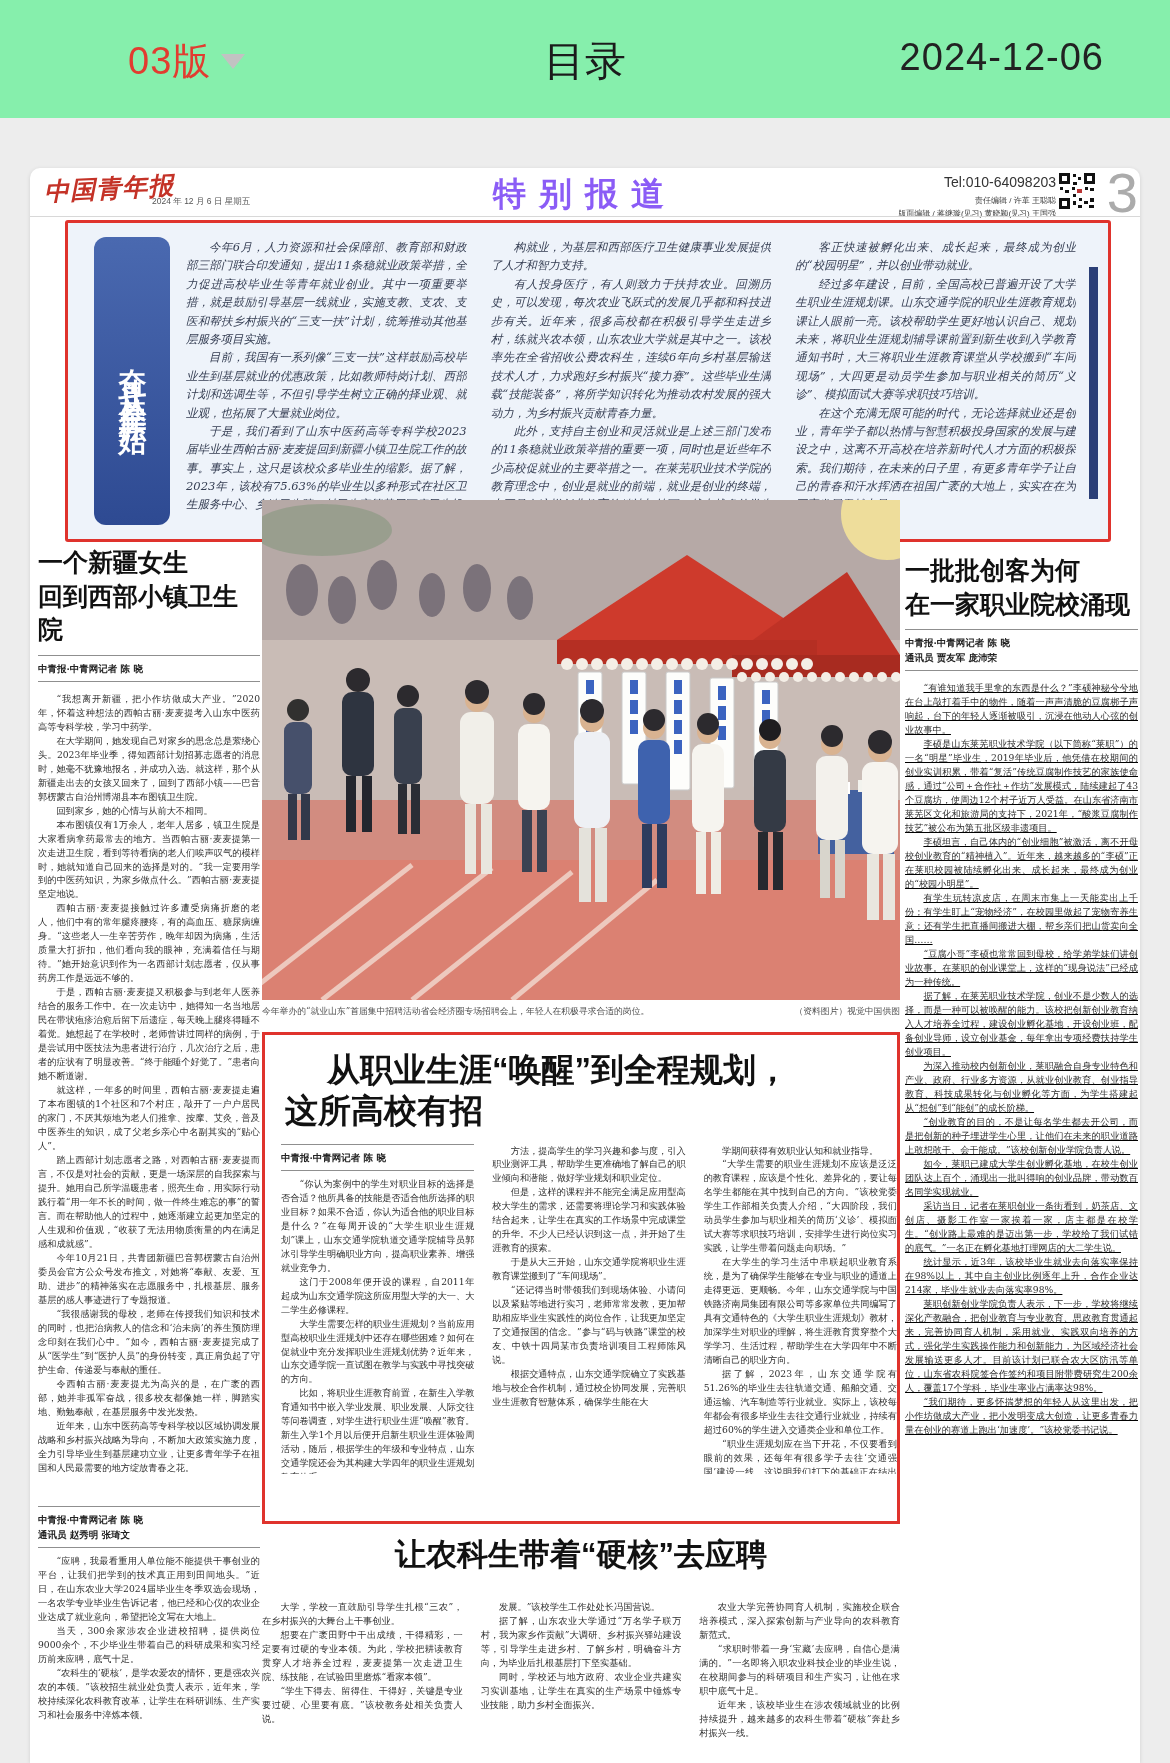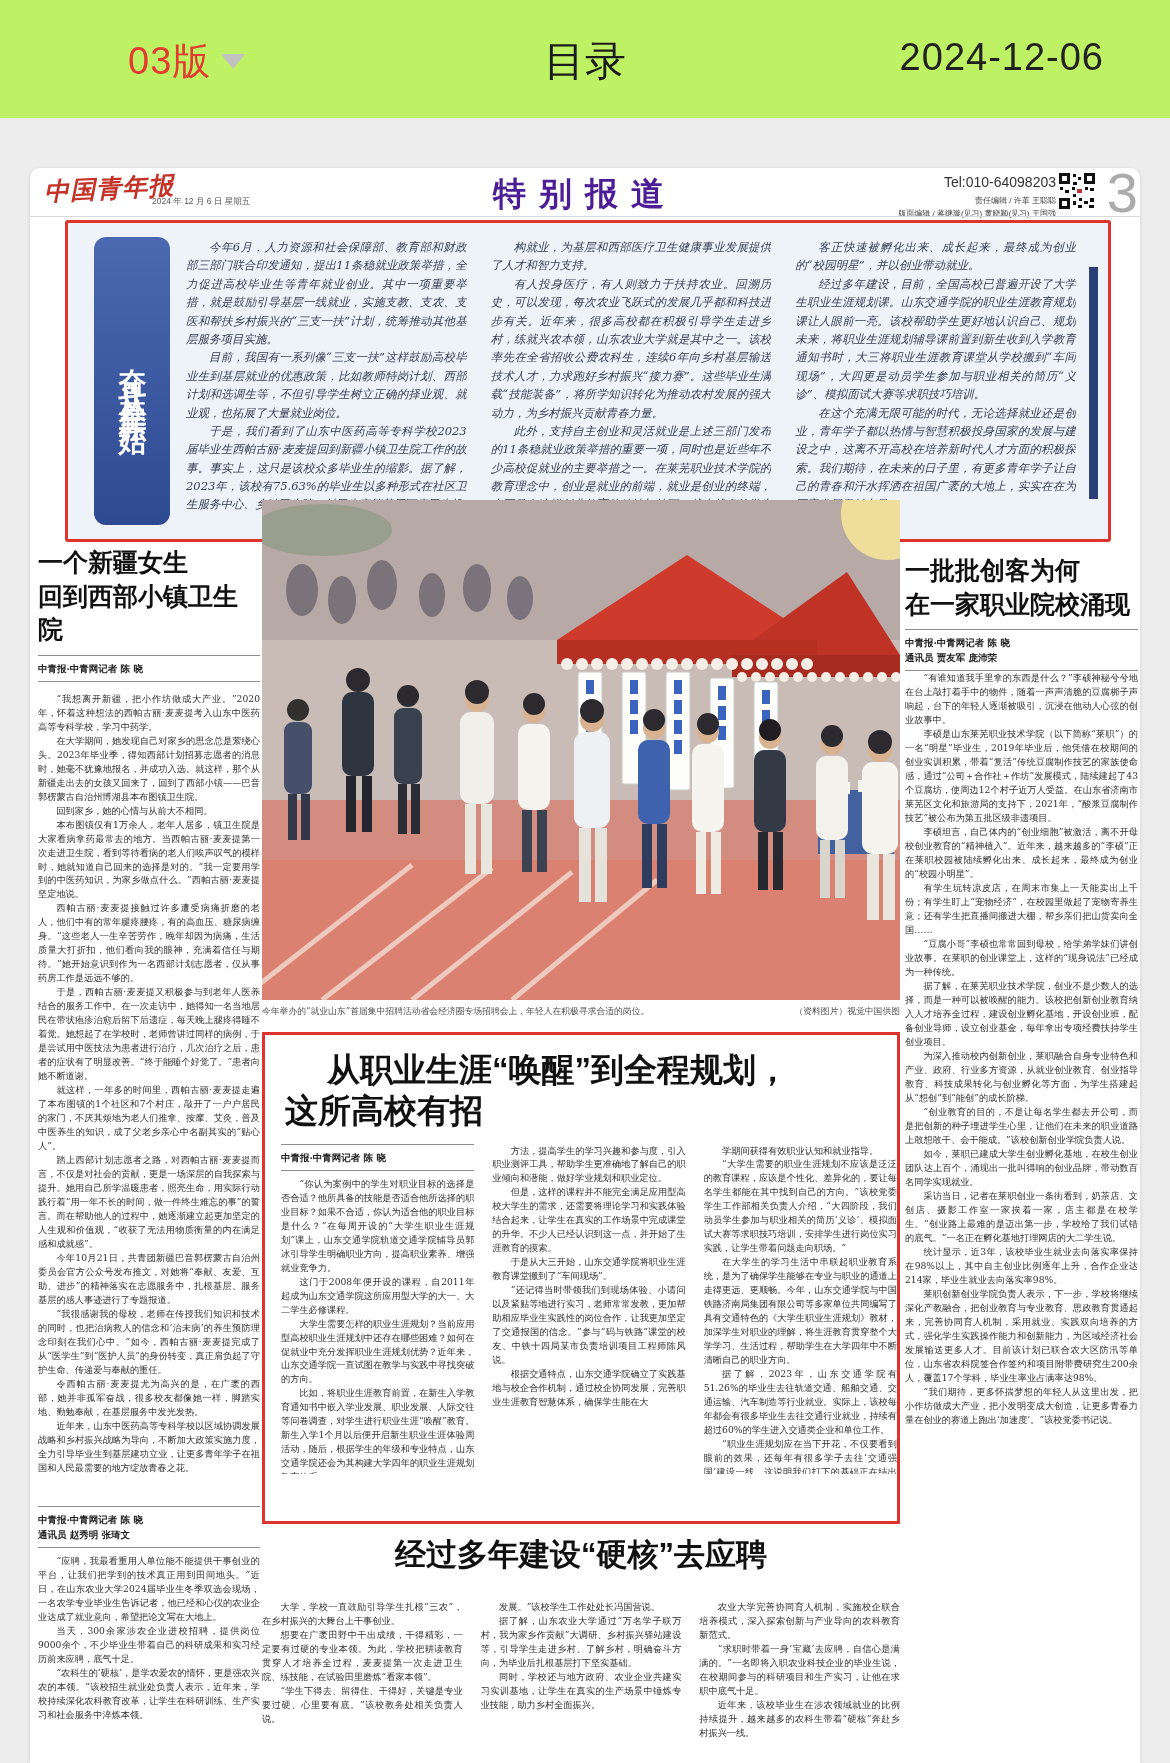--- a/index.html
+++ b/index.html
@@ -9,7 +9,7 @@
     -webkit-font-smoothing:antialiased;
   }
   
-  .app-header{position:absolute;left:0;top:0;width:1170px;height:118px;background:#bef264;}
+  .app-header{position:absolute;left:0;top:0;width:1170px;height:118px;background:#86efac;}
   .page-selector{position:absolute;left:128px;top:36px;font-size:38px;color:#e23c30;font-weight:500;letter-spacing:1px;cursor:pointer;}
   .chevron{display:inline-block;width:0;height:0;border-left:12px solid transparent;border-right:12px solid transparent;border-top:15px solid #c2c2c2;vertical-align:middle;margin-left:10px;margin-bottom:4px;}
   .toc-title{position:absolute;left:0;right:0;top:34px;text-align:center;font-size:41px;color:#1b1b1b;font-weight:500;}

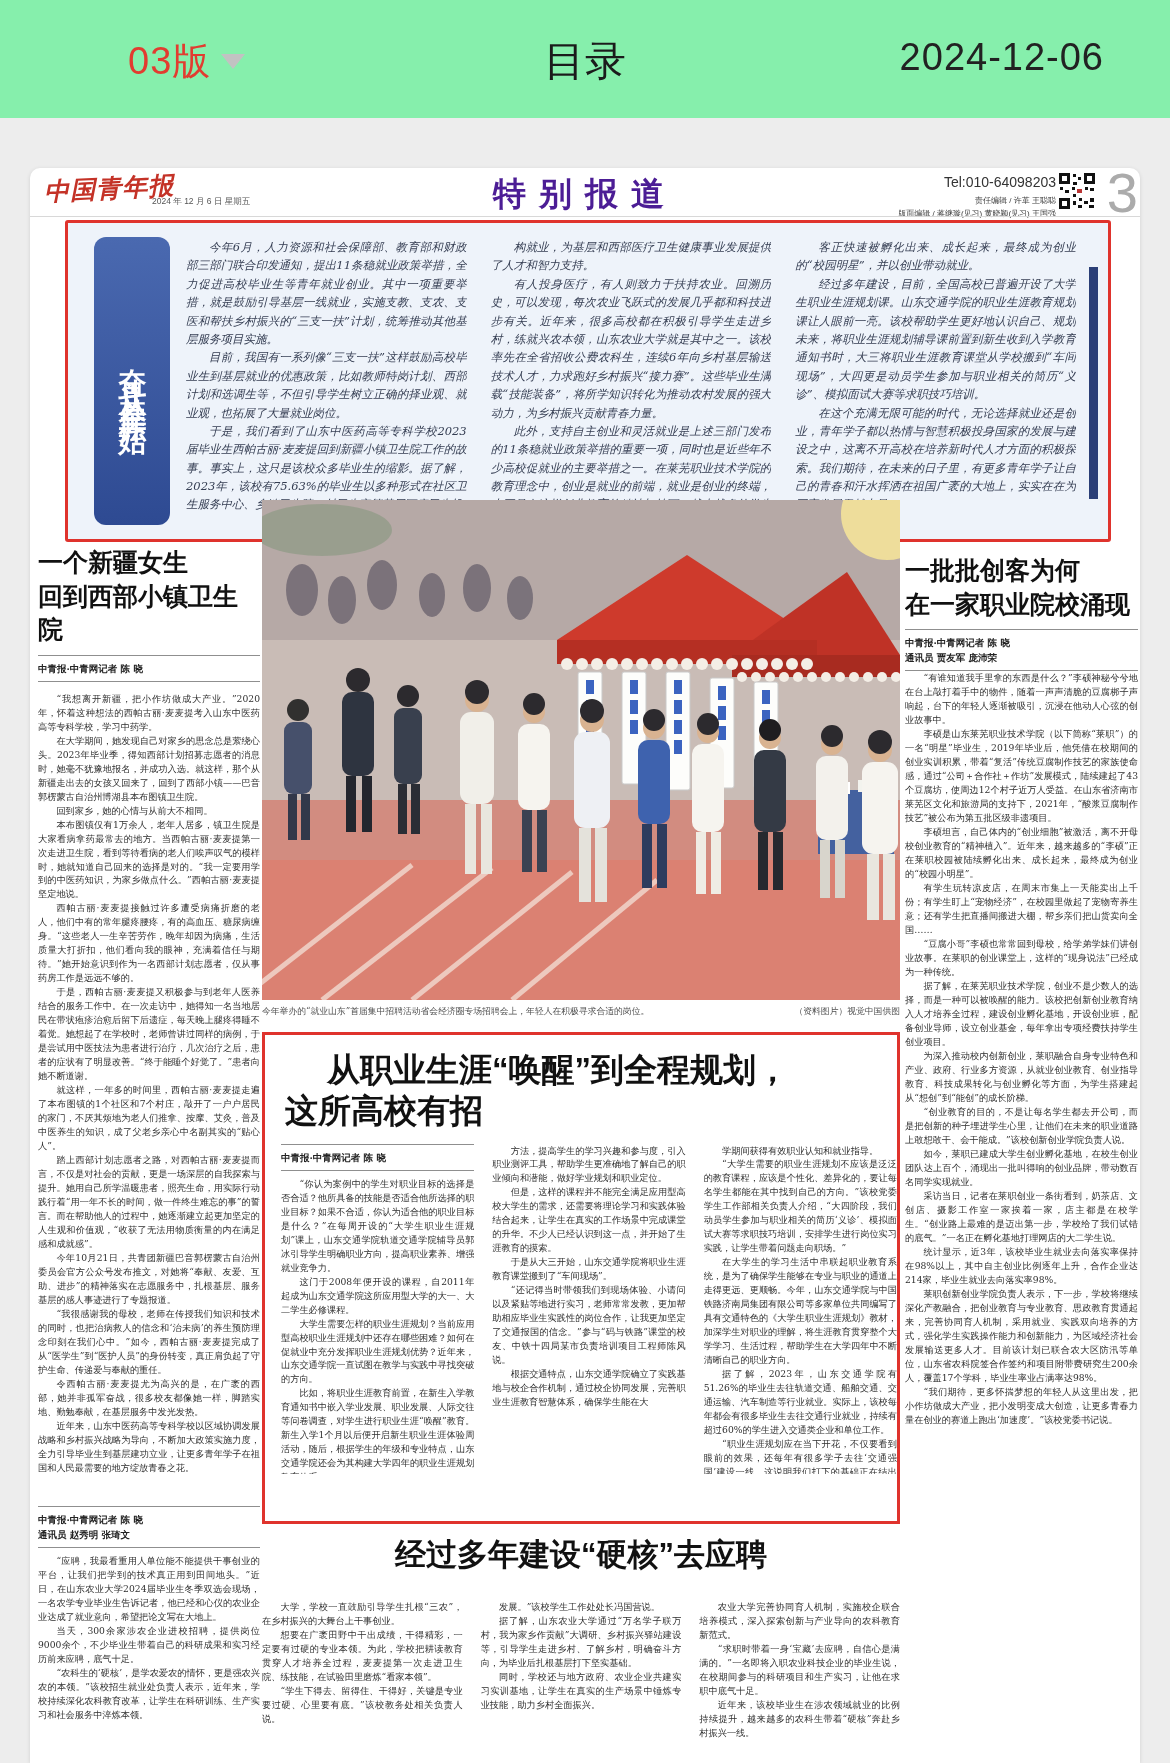--- a/index.html
+++ b/index.html
@@ -20,7 +20,7 @@
   .masthead{position:absolute;left:0;top:0;width:1110px;height:48px;}
   .paper-logo{position:absolute;left:14px;top:4px;font-family:"DejaVu Serif",serif;font-style:italic;font-weight:bold;font-size:25px;color:#c43227;transform:rotate(-3deg);letter-spacing:1px;}
   .masthead-date{position:absolute;left:122px;top:28px;font-size:8.5px;color:#555;}
-  .section-title{position:absolute;left:0;right:0;top:4px;text-align:center;font-size:33px;font-weight:700;color:#4c1d95;letter-spacing:13px;}
+  .section-title{position:absolute;left:0;right:0;top:4px;text-align:center;font-size:33px;font-weight:700;color:#8b5cf6;letter-spacing:13px;}
   .masthead-right{position:absolute;right:84px;top:3px;text-align:right;font-size:8px;color:#3c3c3c;line-height:1.65;}
   .masthead-right .tel{font-size:14px;color:#333;}
   .qr{position:absolute;right:44px;top:4px;width:38px;height:38px;}

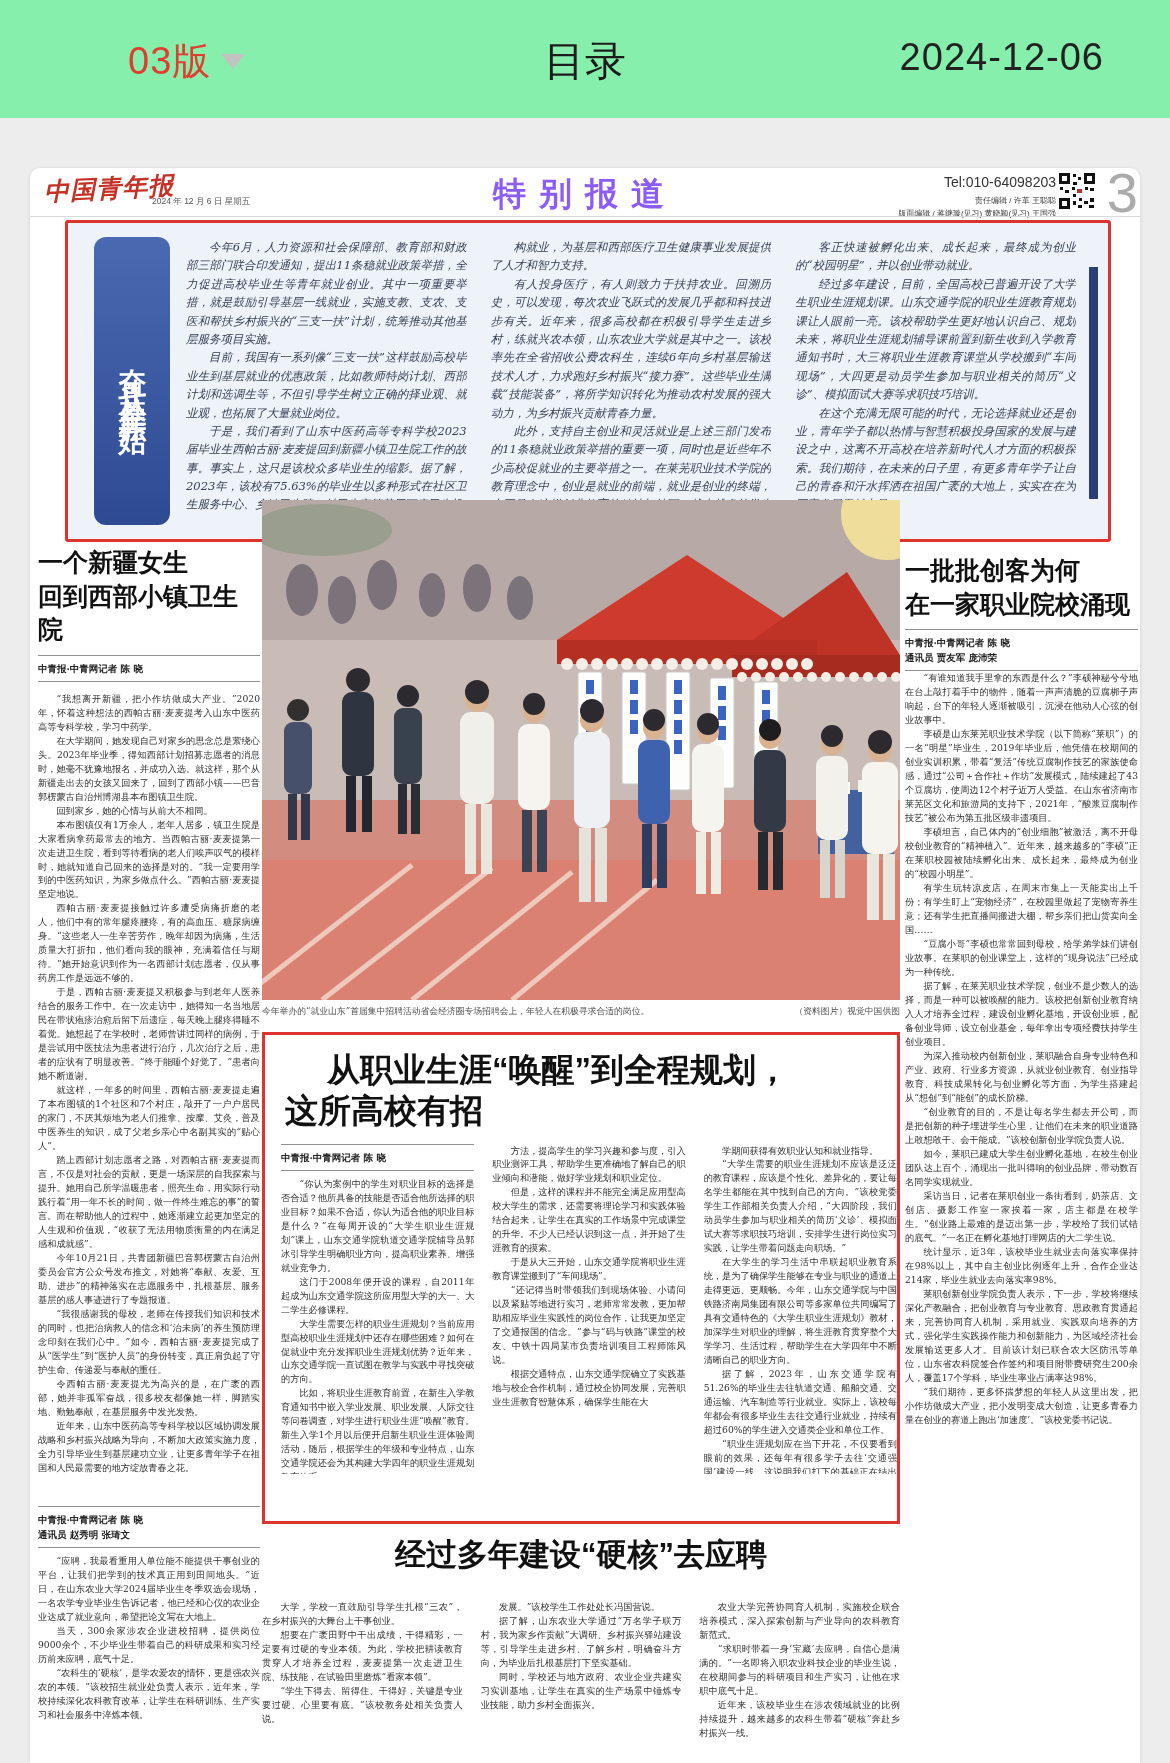--- a/index.html
+++ b/index.html
@@ -55,7 +55,7 @@
   
   .right-article{position:absolute;left:875px;top:386px;width:233px;height:1209px;overflow:hidden;}
   .right-hl{font-size:25px;line-height:1.34;}
-  .right-body{height:1070px;overflow:hidden;}
+  .right-body{margin-top:10px;height:1070px;overflow:hidden;text-decoration:underline;}
   
   .bottom-left{position:absolute;left:8px;top:1338px;width:222px;height:257px;overflow:hidden;}
   .bottom-hl{position:absolute;left:232px;top:1366px;width:638px;text-align:center;font-size:31px;}

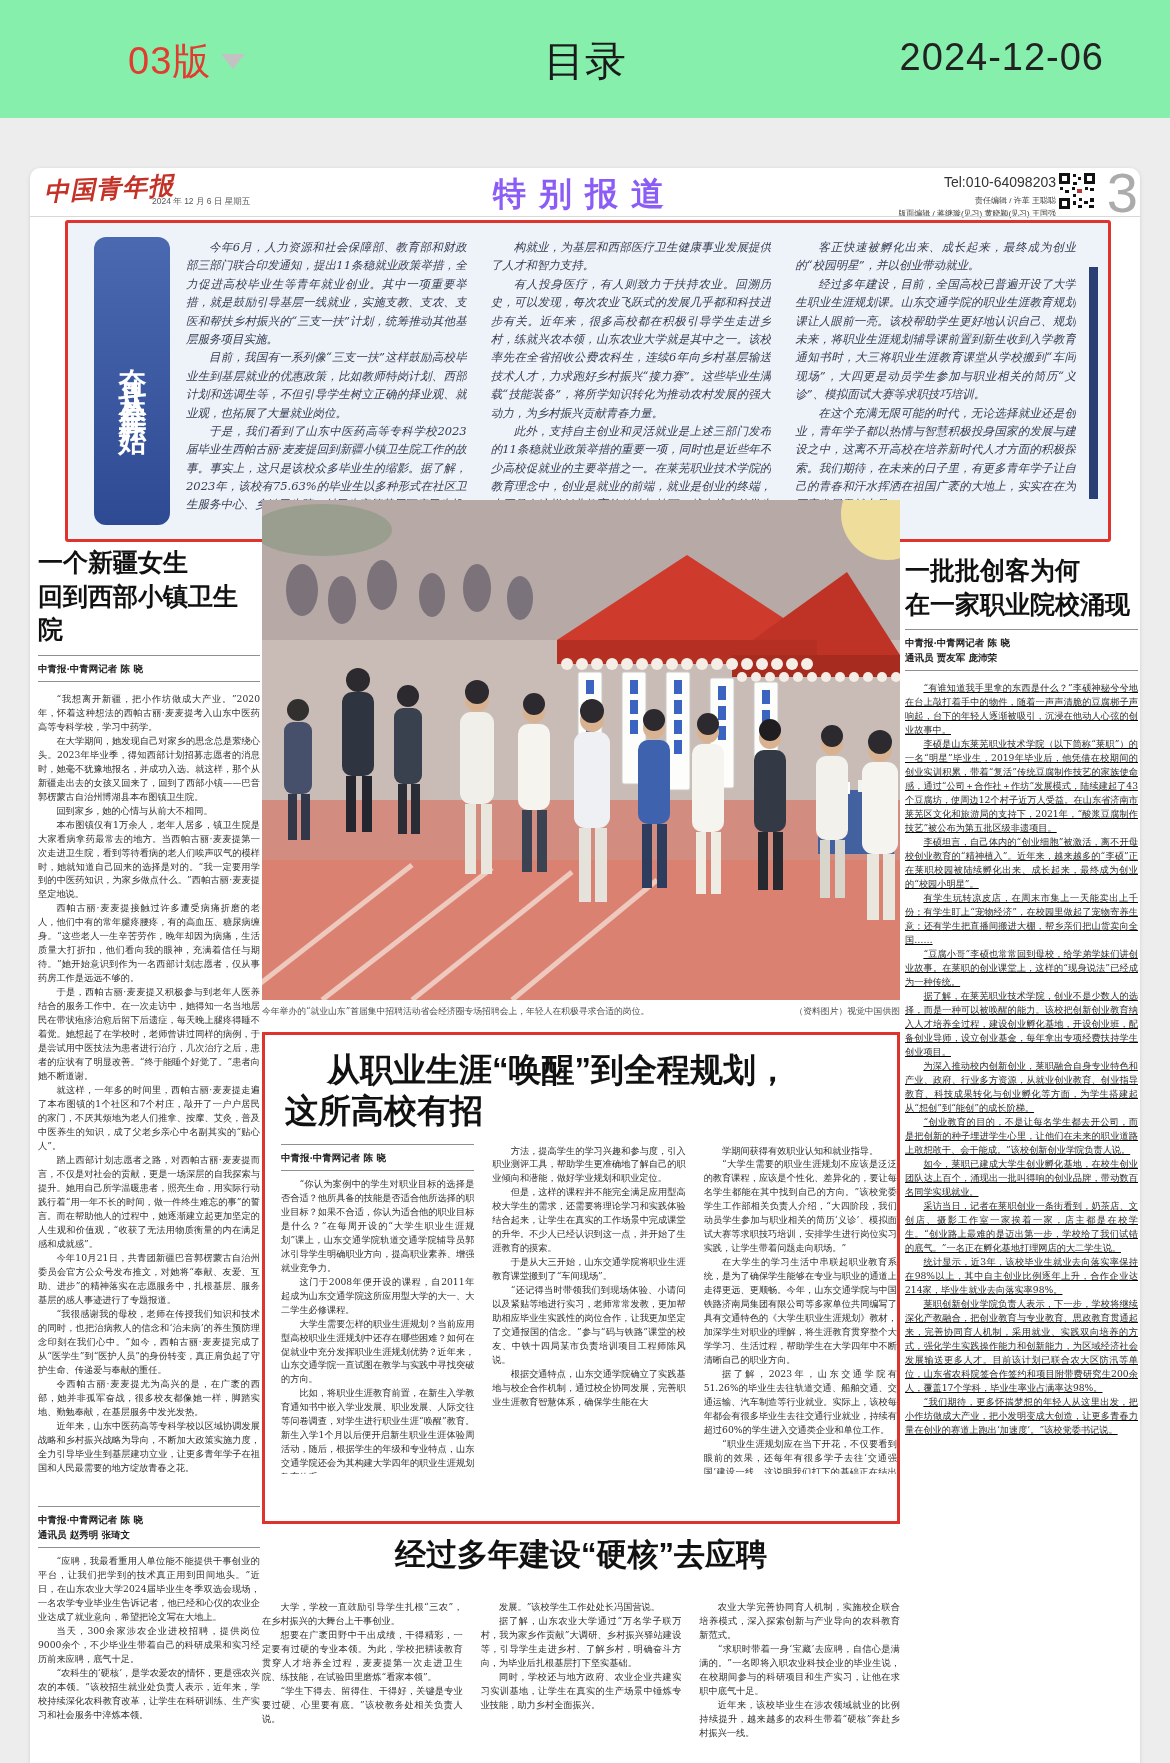--- a/index.html
+++ b/index.html
@@ -402,7 +402,7 @@
         <p>“农科生的‘硬核’，是学农爱农的情怀，更是强农兴农的本领。”该校招生就业处负责人表示，近年来，学校持续深化农科教育改革，让学生在科研训练、生产实习和社会服务中淬炼本领。</p>
       </div>
   </div>
-  <div class="hl bottom-hl">经过多年建设“硬核”去应聘</div>
+  <div class="hl bottom-hl">让农科生带着“硬核”去应聘</div>
   <div class="bottom-cols">
     <div class="col bodytxt">
         <p>大学，学校一直鼓励引导学生扎根“三农”，在乡村振兴的大舞台上干事创业。</p>

